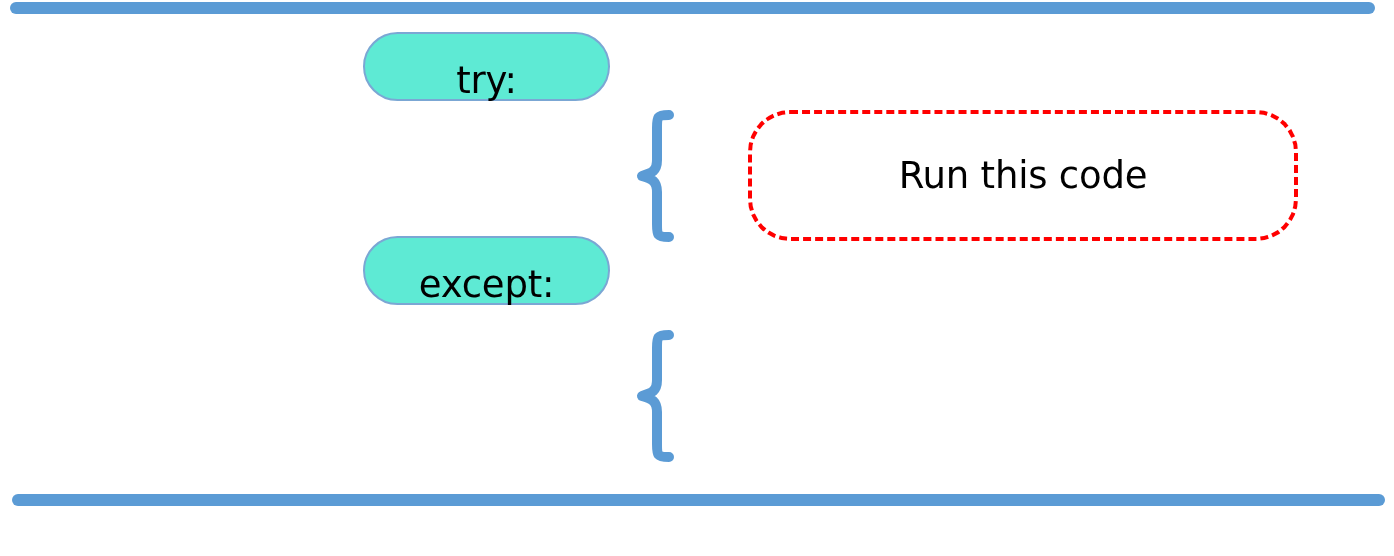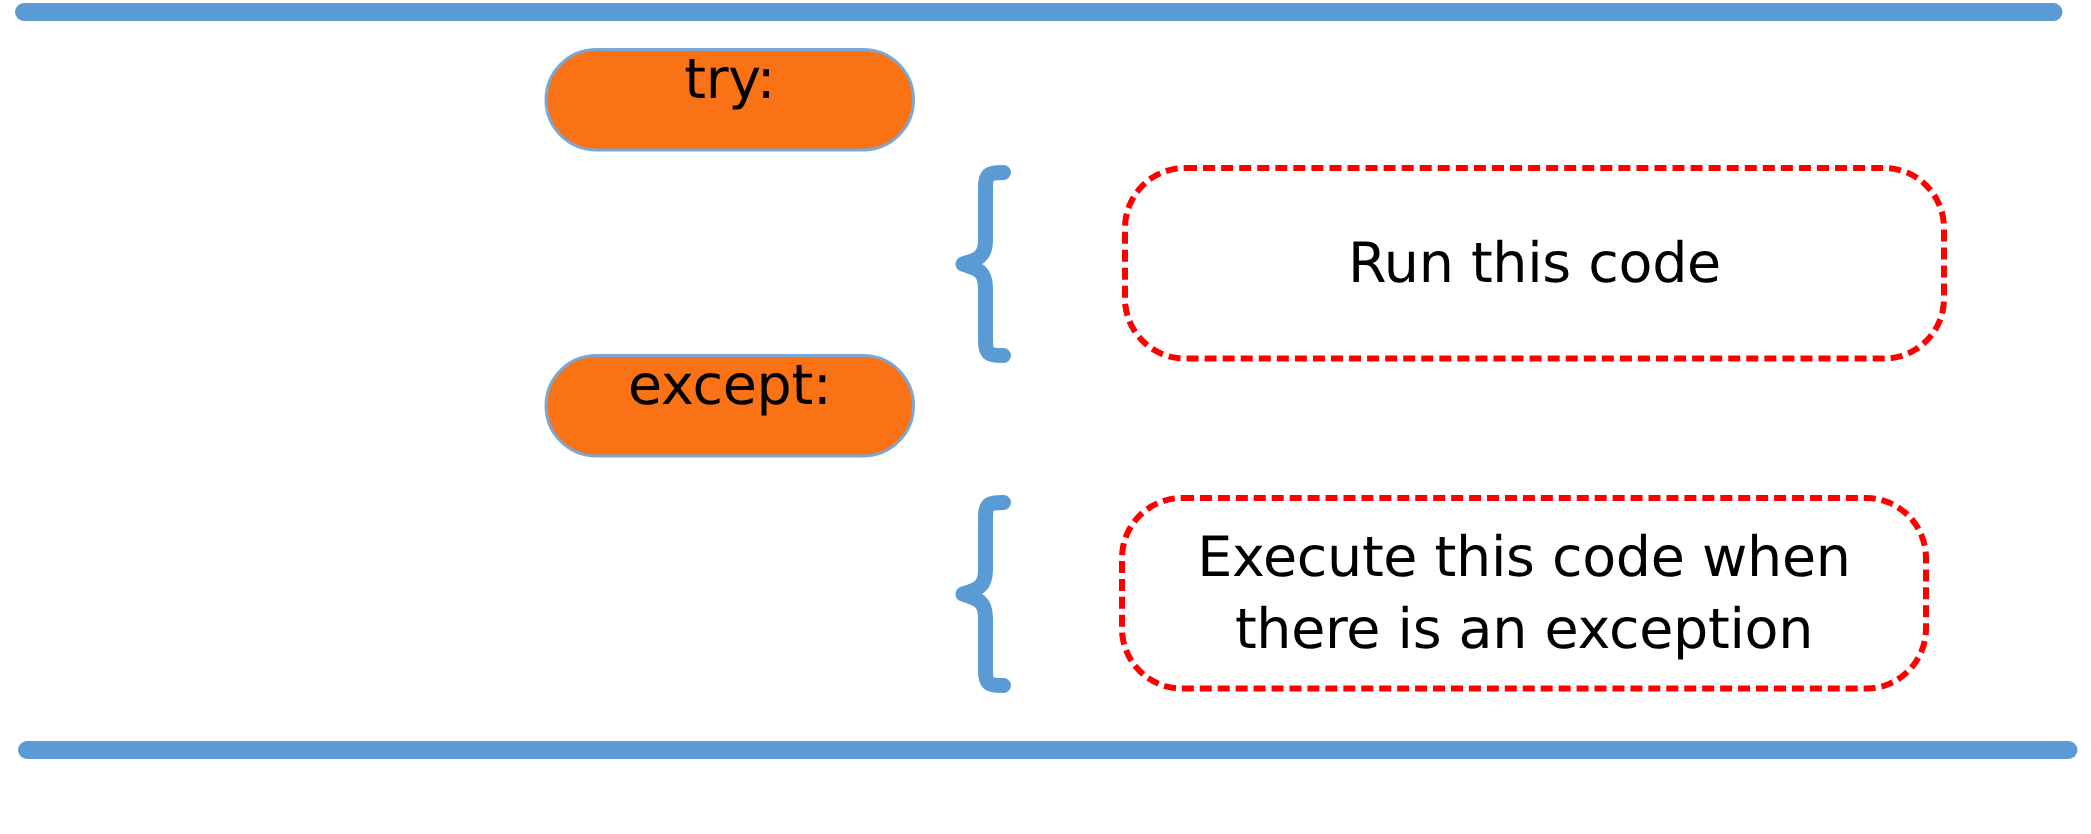--- a/index.html
+++ b/index.html
@@ -45,9 +45,9 @@
     height: 69px;
     border: 2.5px solid #7BA7D4;
     border-radius: 40px;
-    background: #f97316;
+    background: #5eead4;
     display: flex;
-    align-items: flex-start;
+    align-items: flex-end;
     justify-content: center;
   }
   .pill-label {

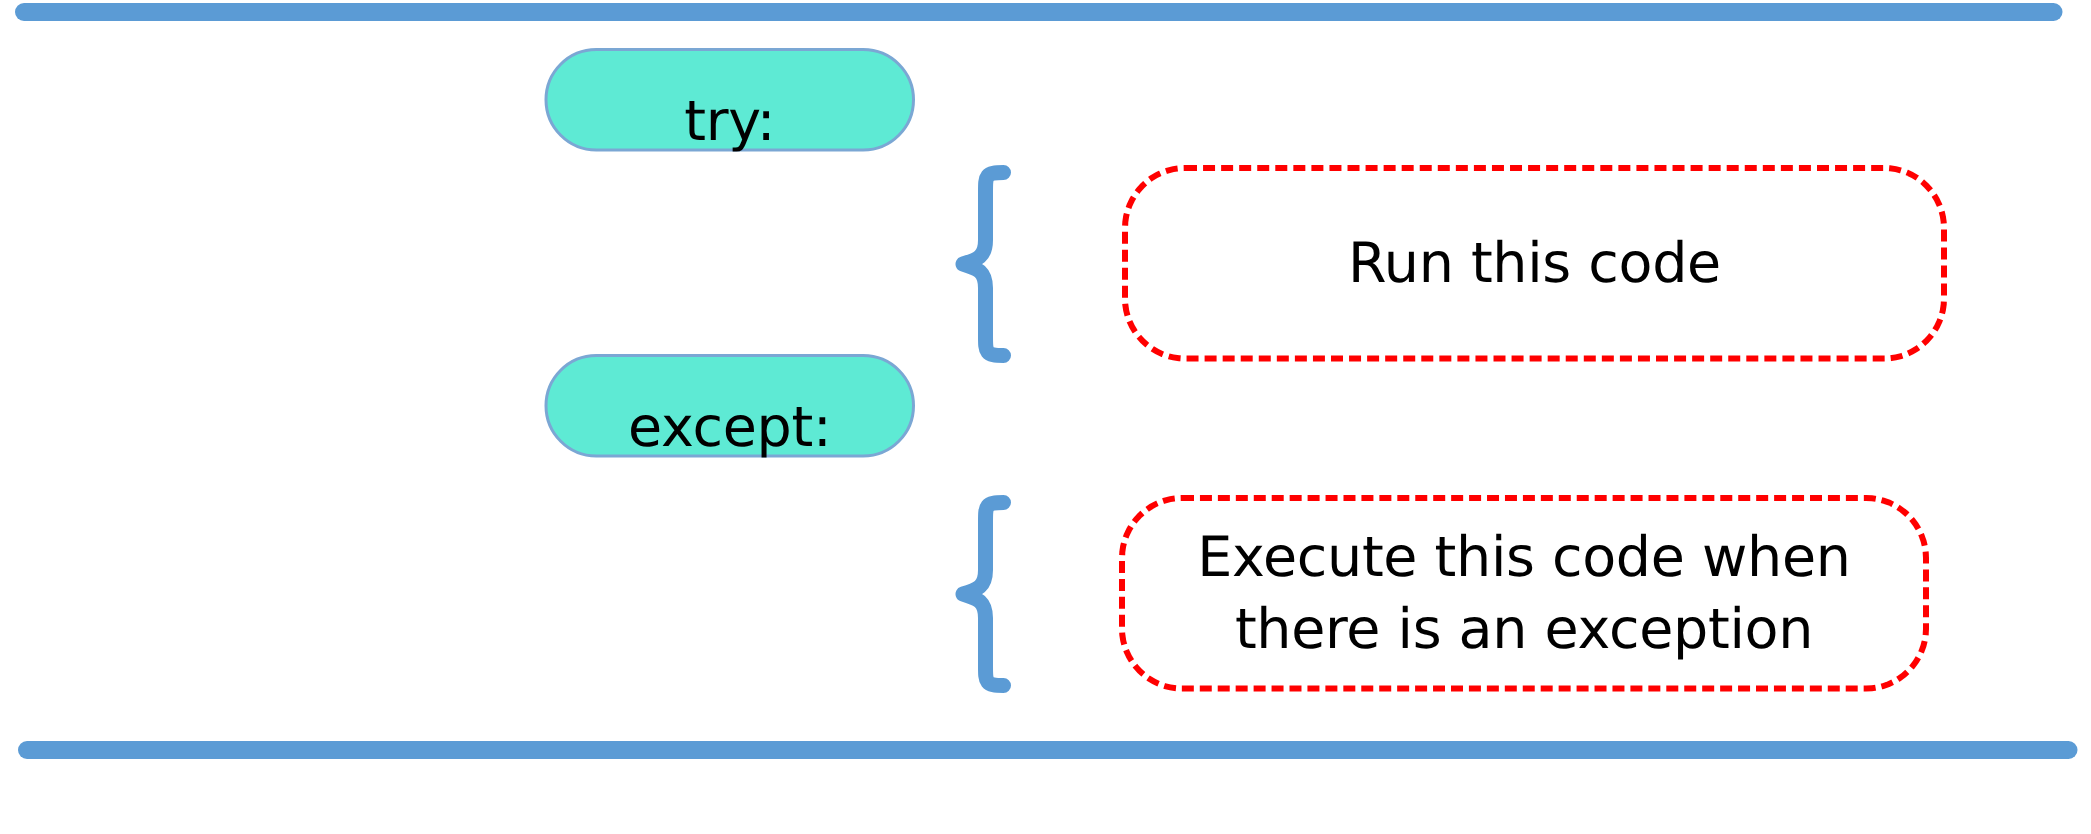--- a/index.html
+++ b/index.html
@@ -80,7 +80,6 @@
     display: flex;
     align-items: center;
     justify-content: center;
-    text-align: center;
   }
   .code-text {
     font-family: "DejaVu Sans", sans-serif;

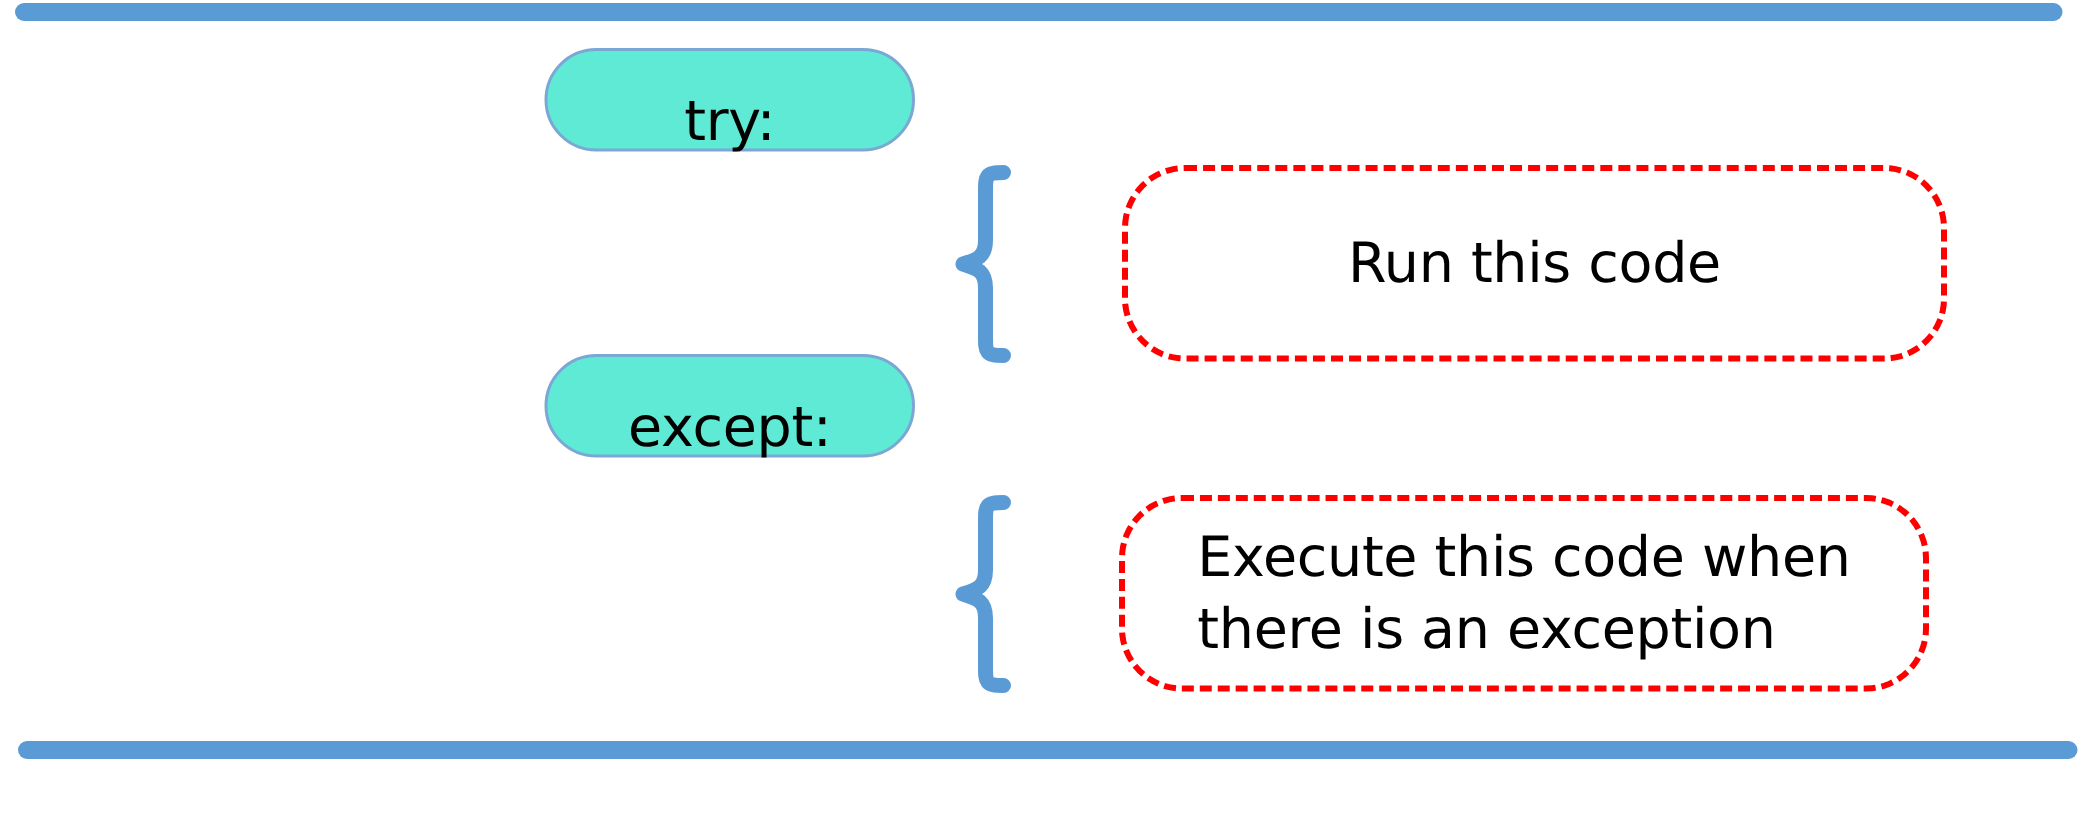--- a/index.html
+++ b/index.html
@@ -145,12 +145,6 @@
     </svg>
   </div>
 
-  <div class="code-box" id="code-box-except">
-    <div class="code-text">
-      <div>Execute this code when</div>
-      <div>there is an exception</div>
-    </div>
-  </div>
 
   <div class="rule" id="rule-bottom"></div>
 

